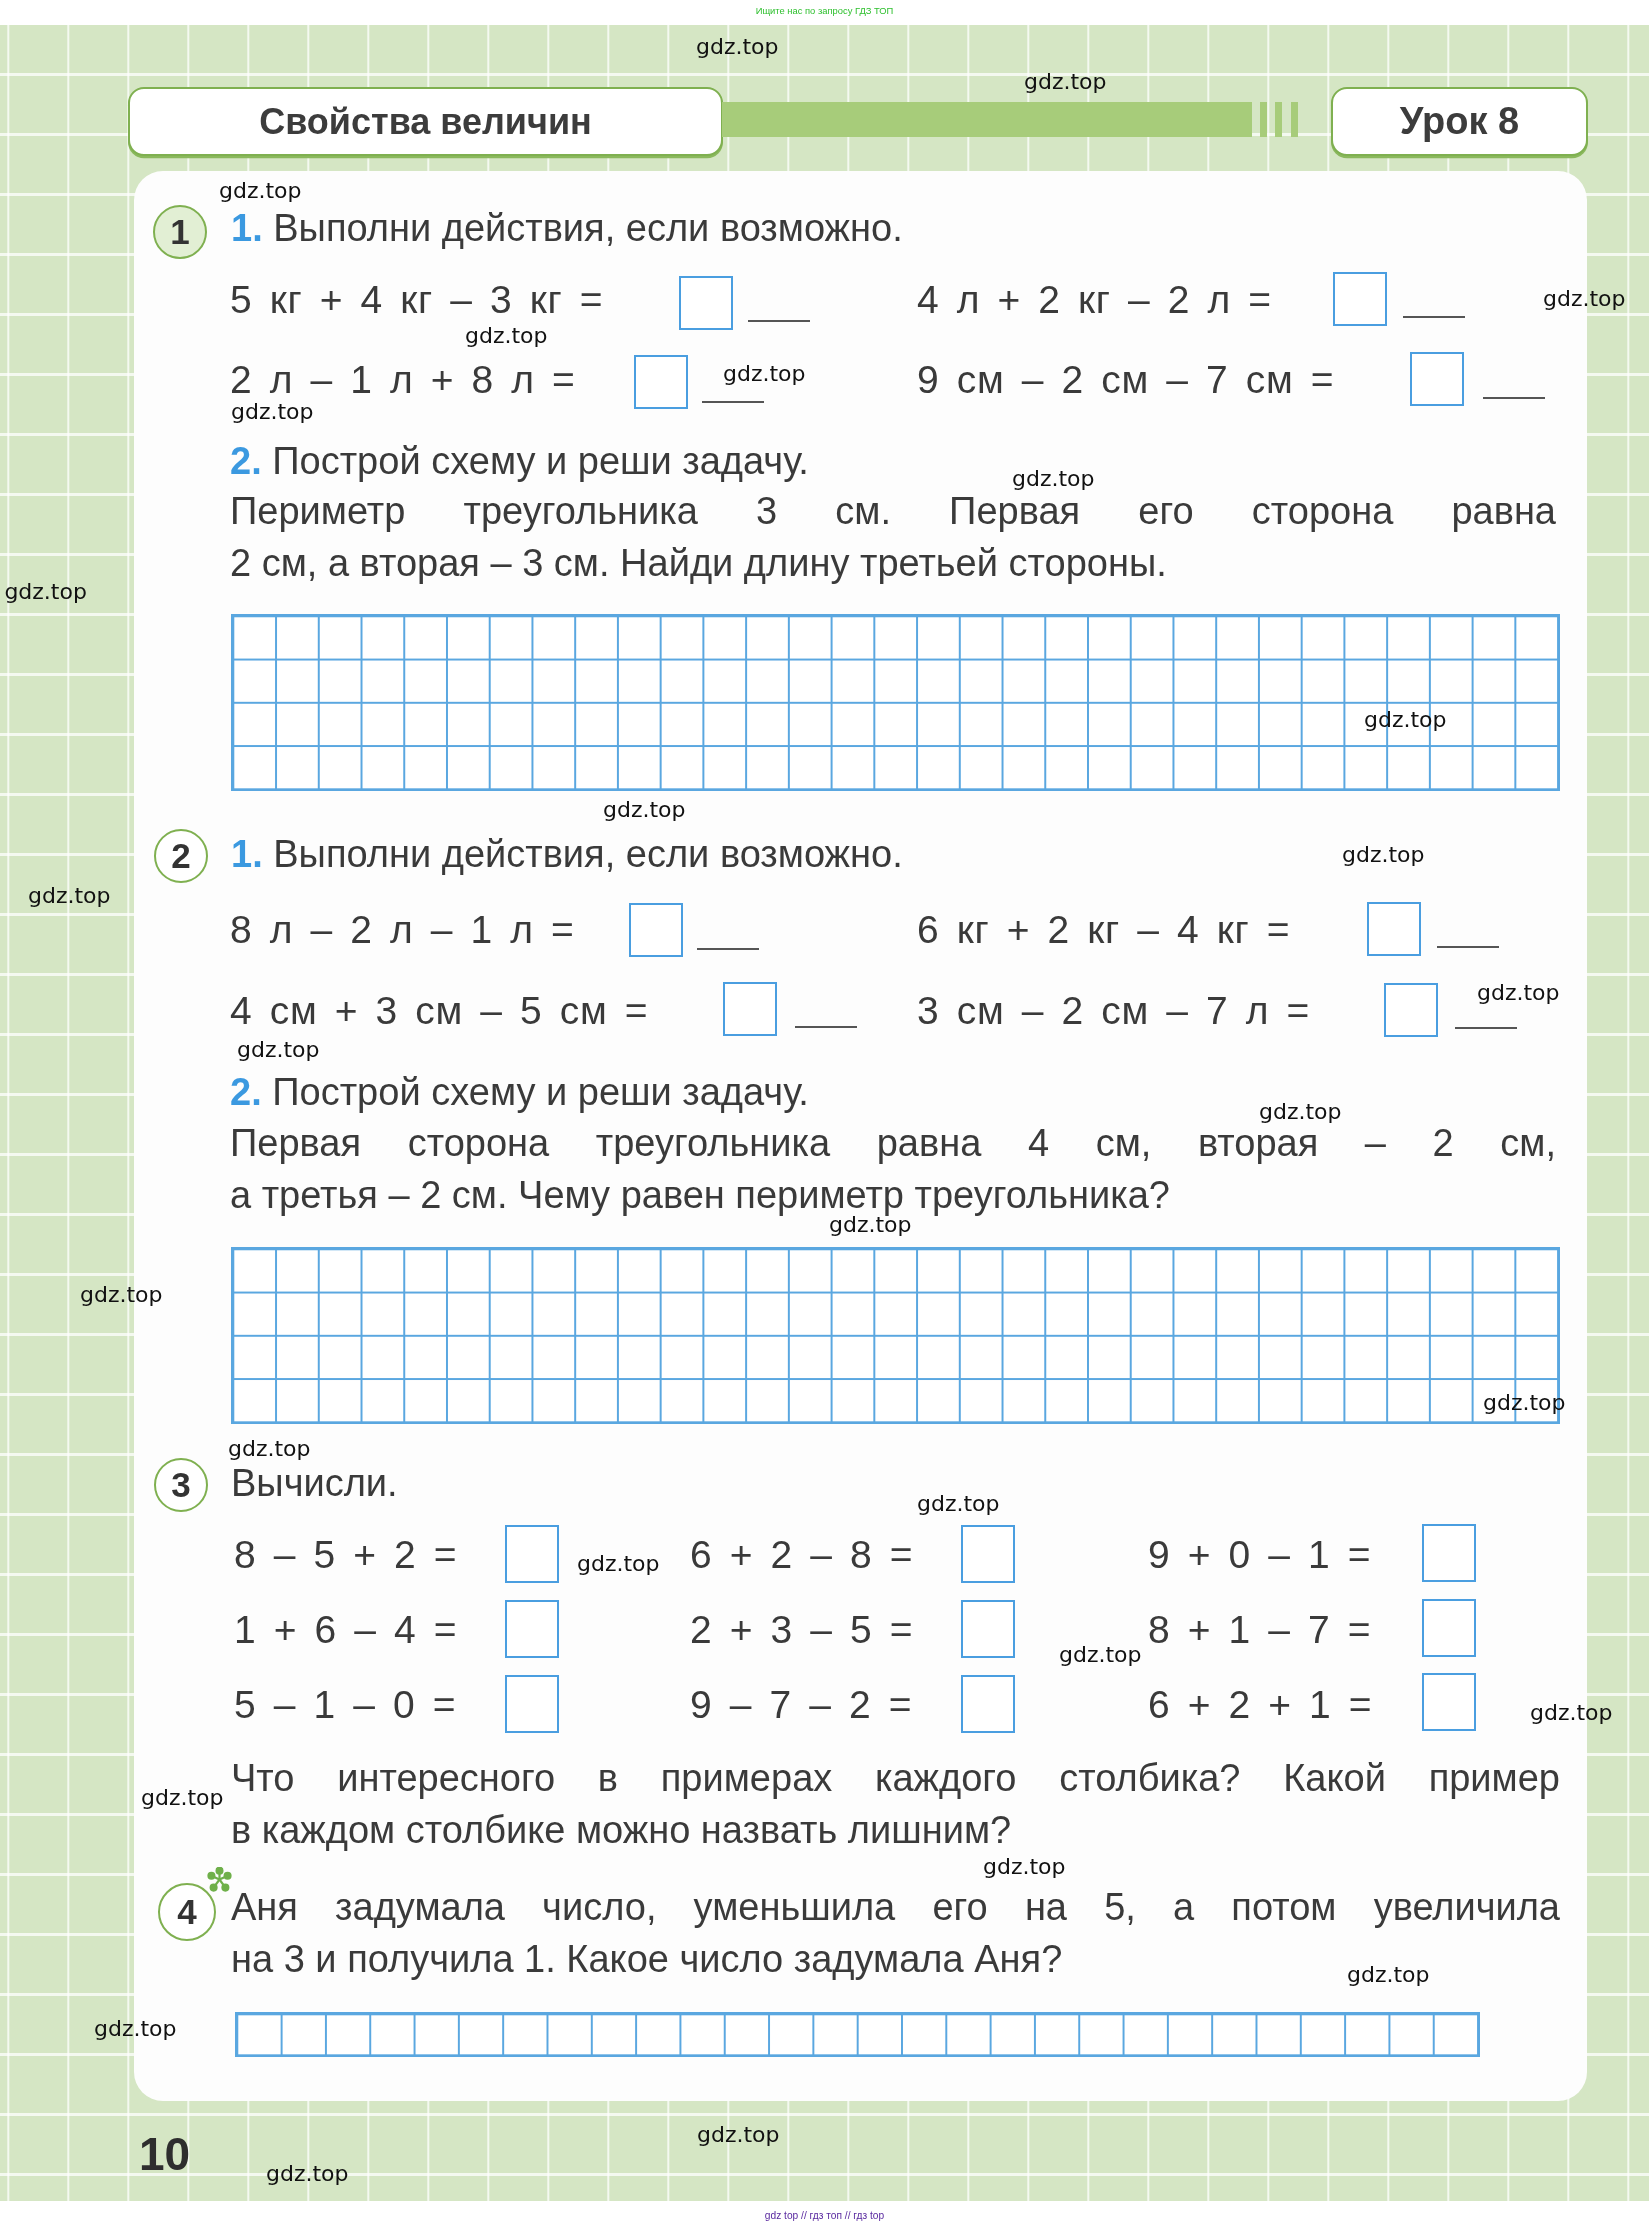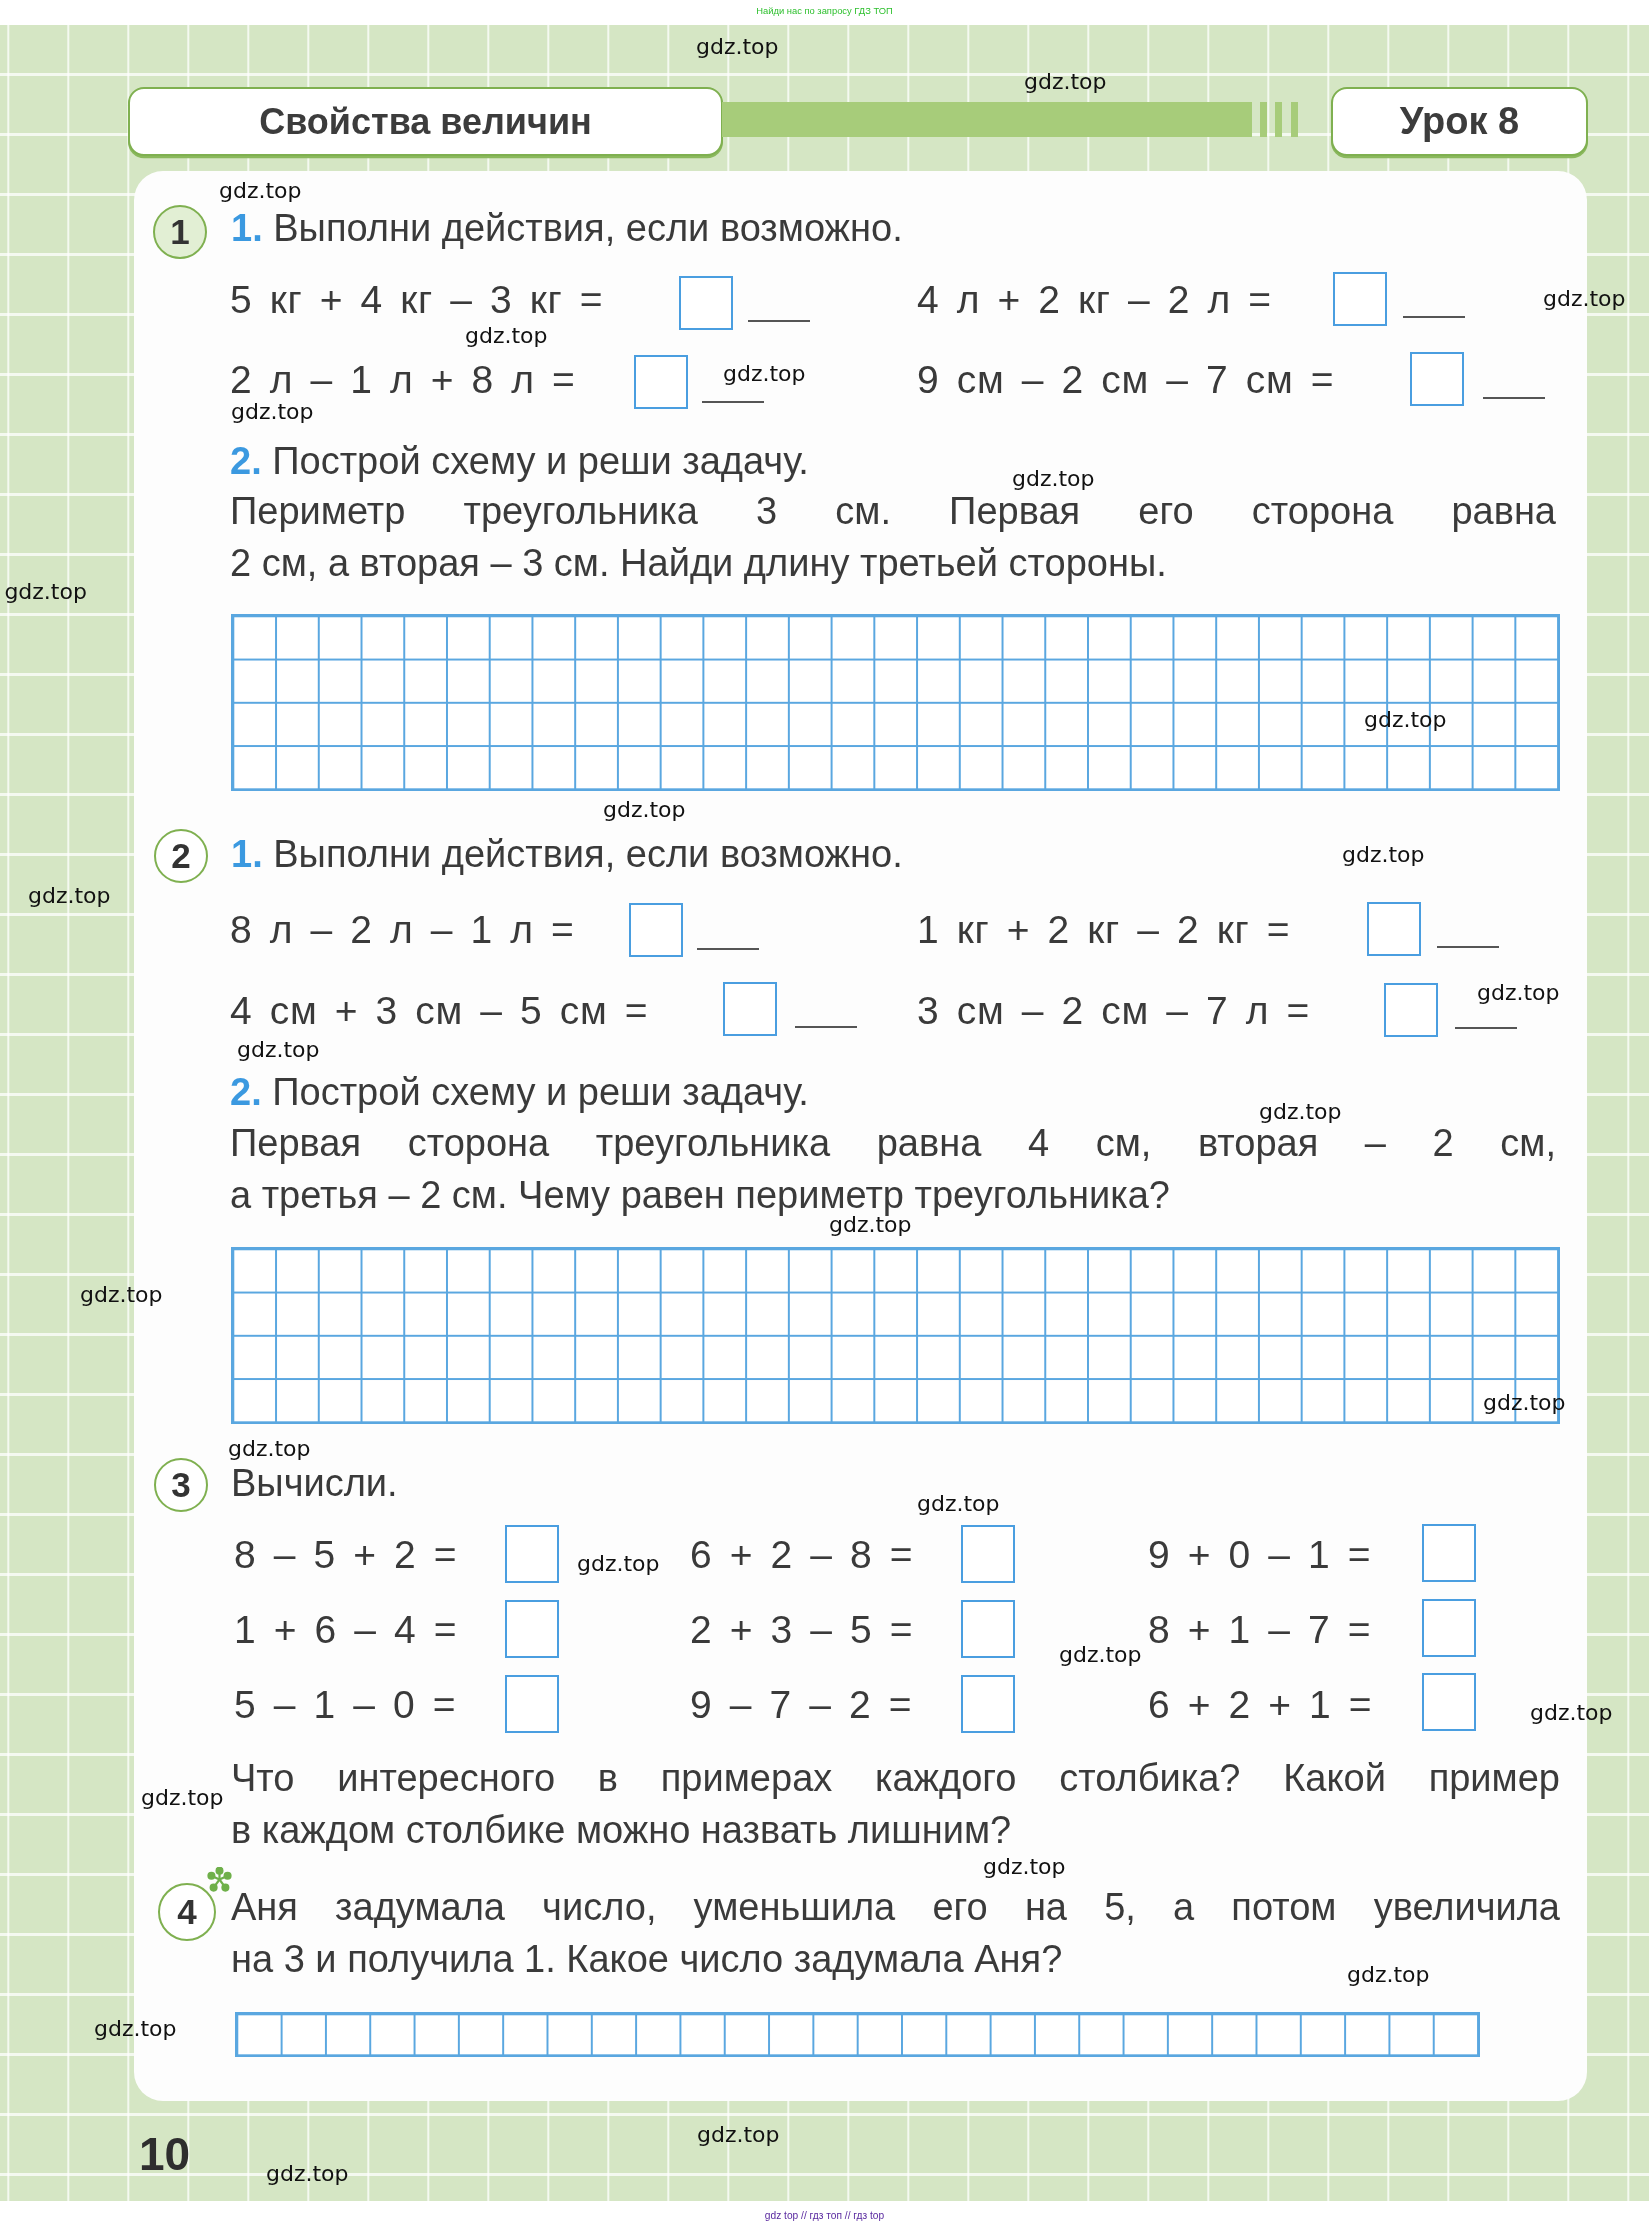--- a/index.html
+++ b/index.html
@@ -103,7 +103,7 @@
 </head>
 <body>
 
-<div class="top-banner">Найди нас по запросу ГДЗ ТОП</div>
+<div class="top-banner">Ищите нас по запросу ГДЗ ТОП</div>
 
 <div class="page-bg"></div>
 

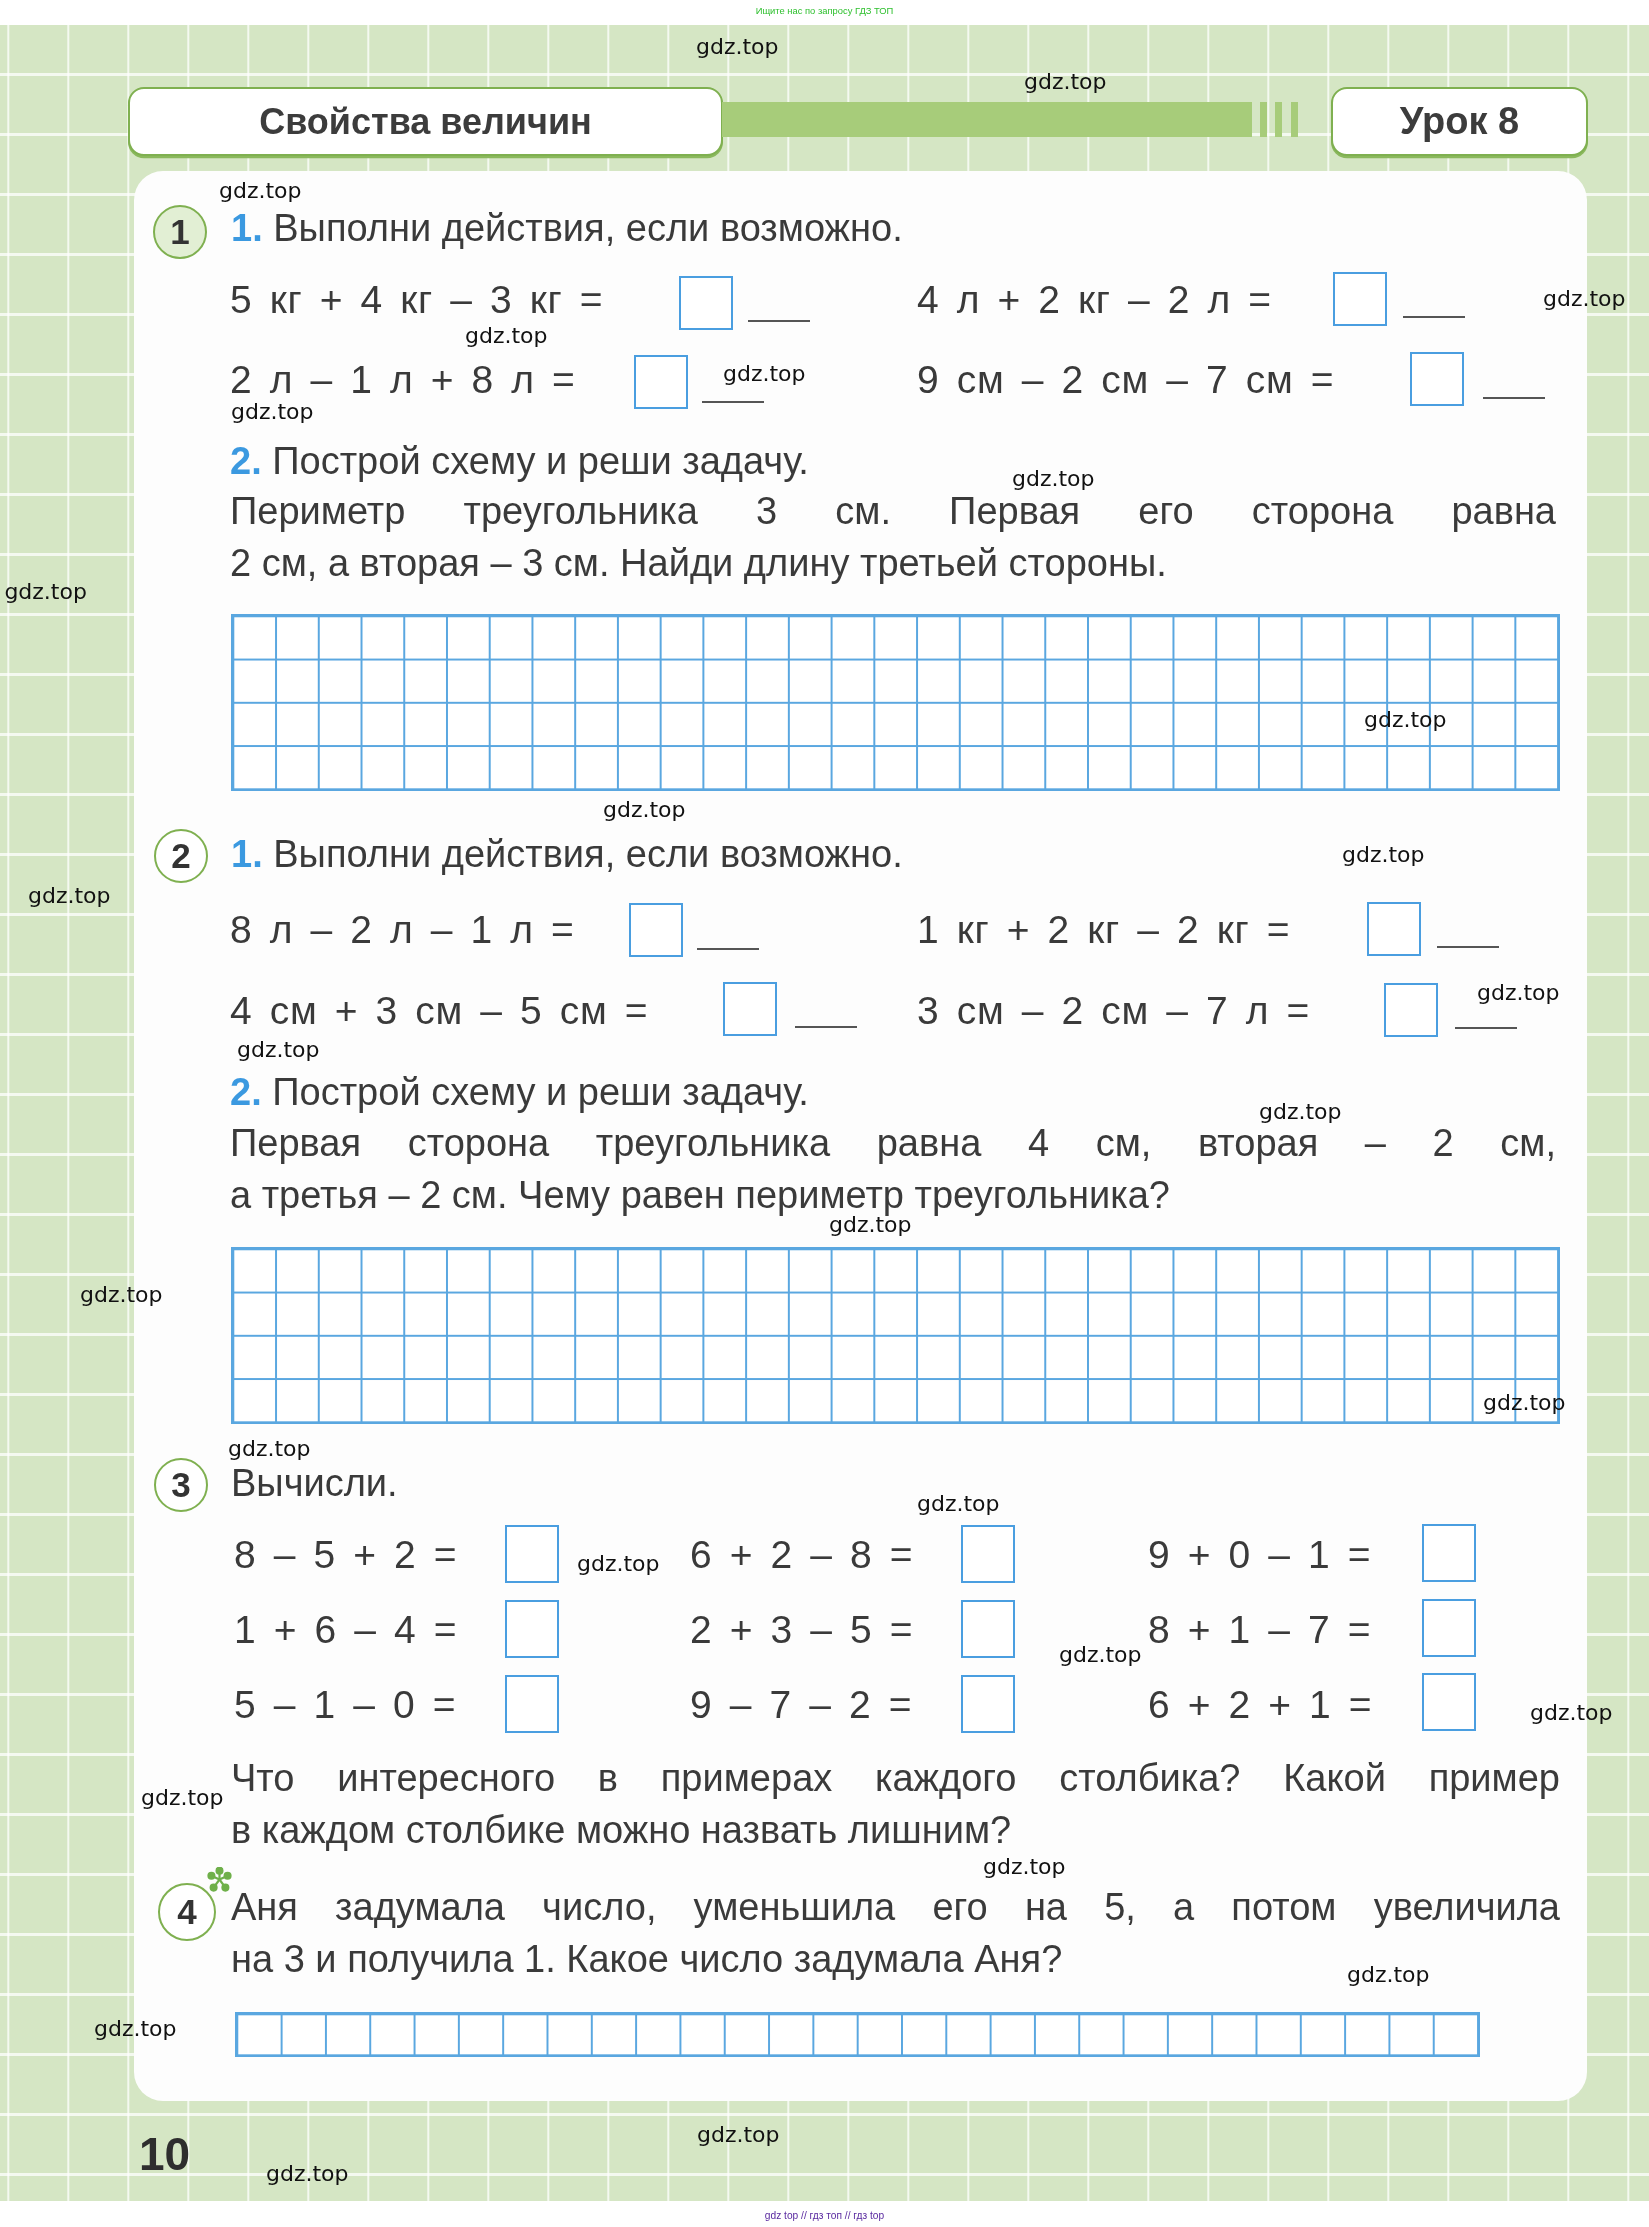--- a/index.html
+++ b/index.html
@@ -157,7 +157,7 @@
 <div class="abox" style="left:629px;top:903px"></div>
 <div class="uline" style="left:697px;top:948px"></div>
 
-<div class="expr" style="left:917px;top:910px">1 кг + 2 кг – 2 кг =</div>
+<div class="expr" style="left:917px;top:910px">6 кг + 2 кг – 4 кг =</div>
 <div class="abox" style="left:1367px;top:902px"></div>
 <div class="uline" style="left:1437px;top:946px"></div>
 

